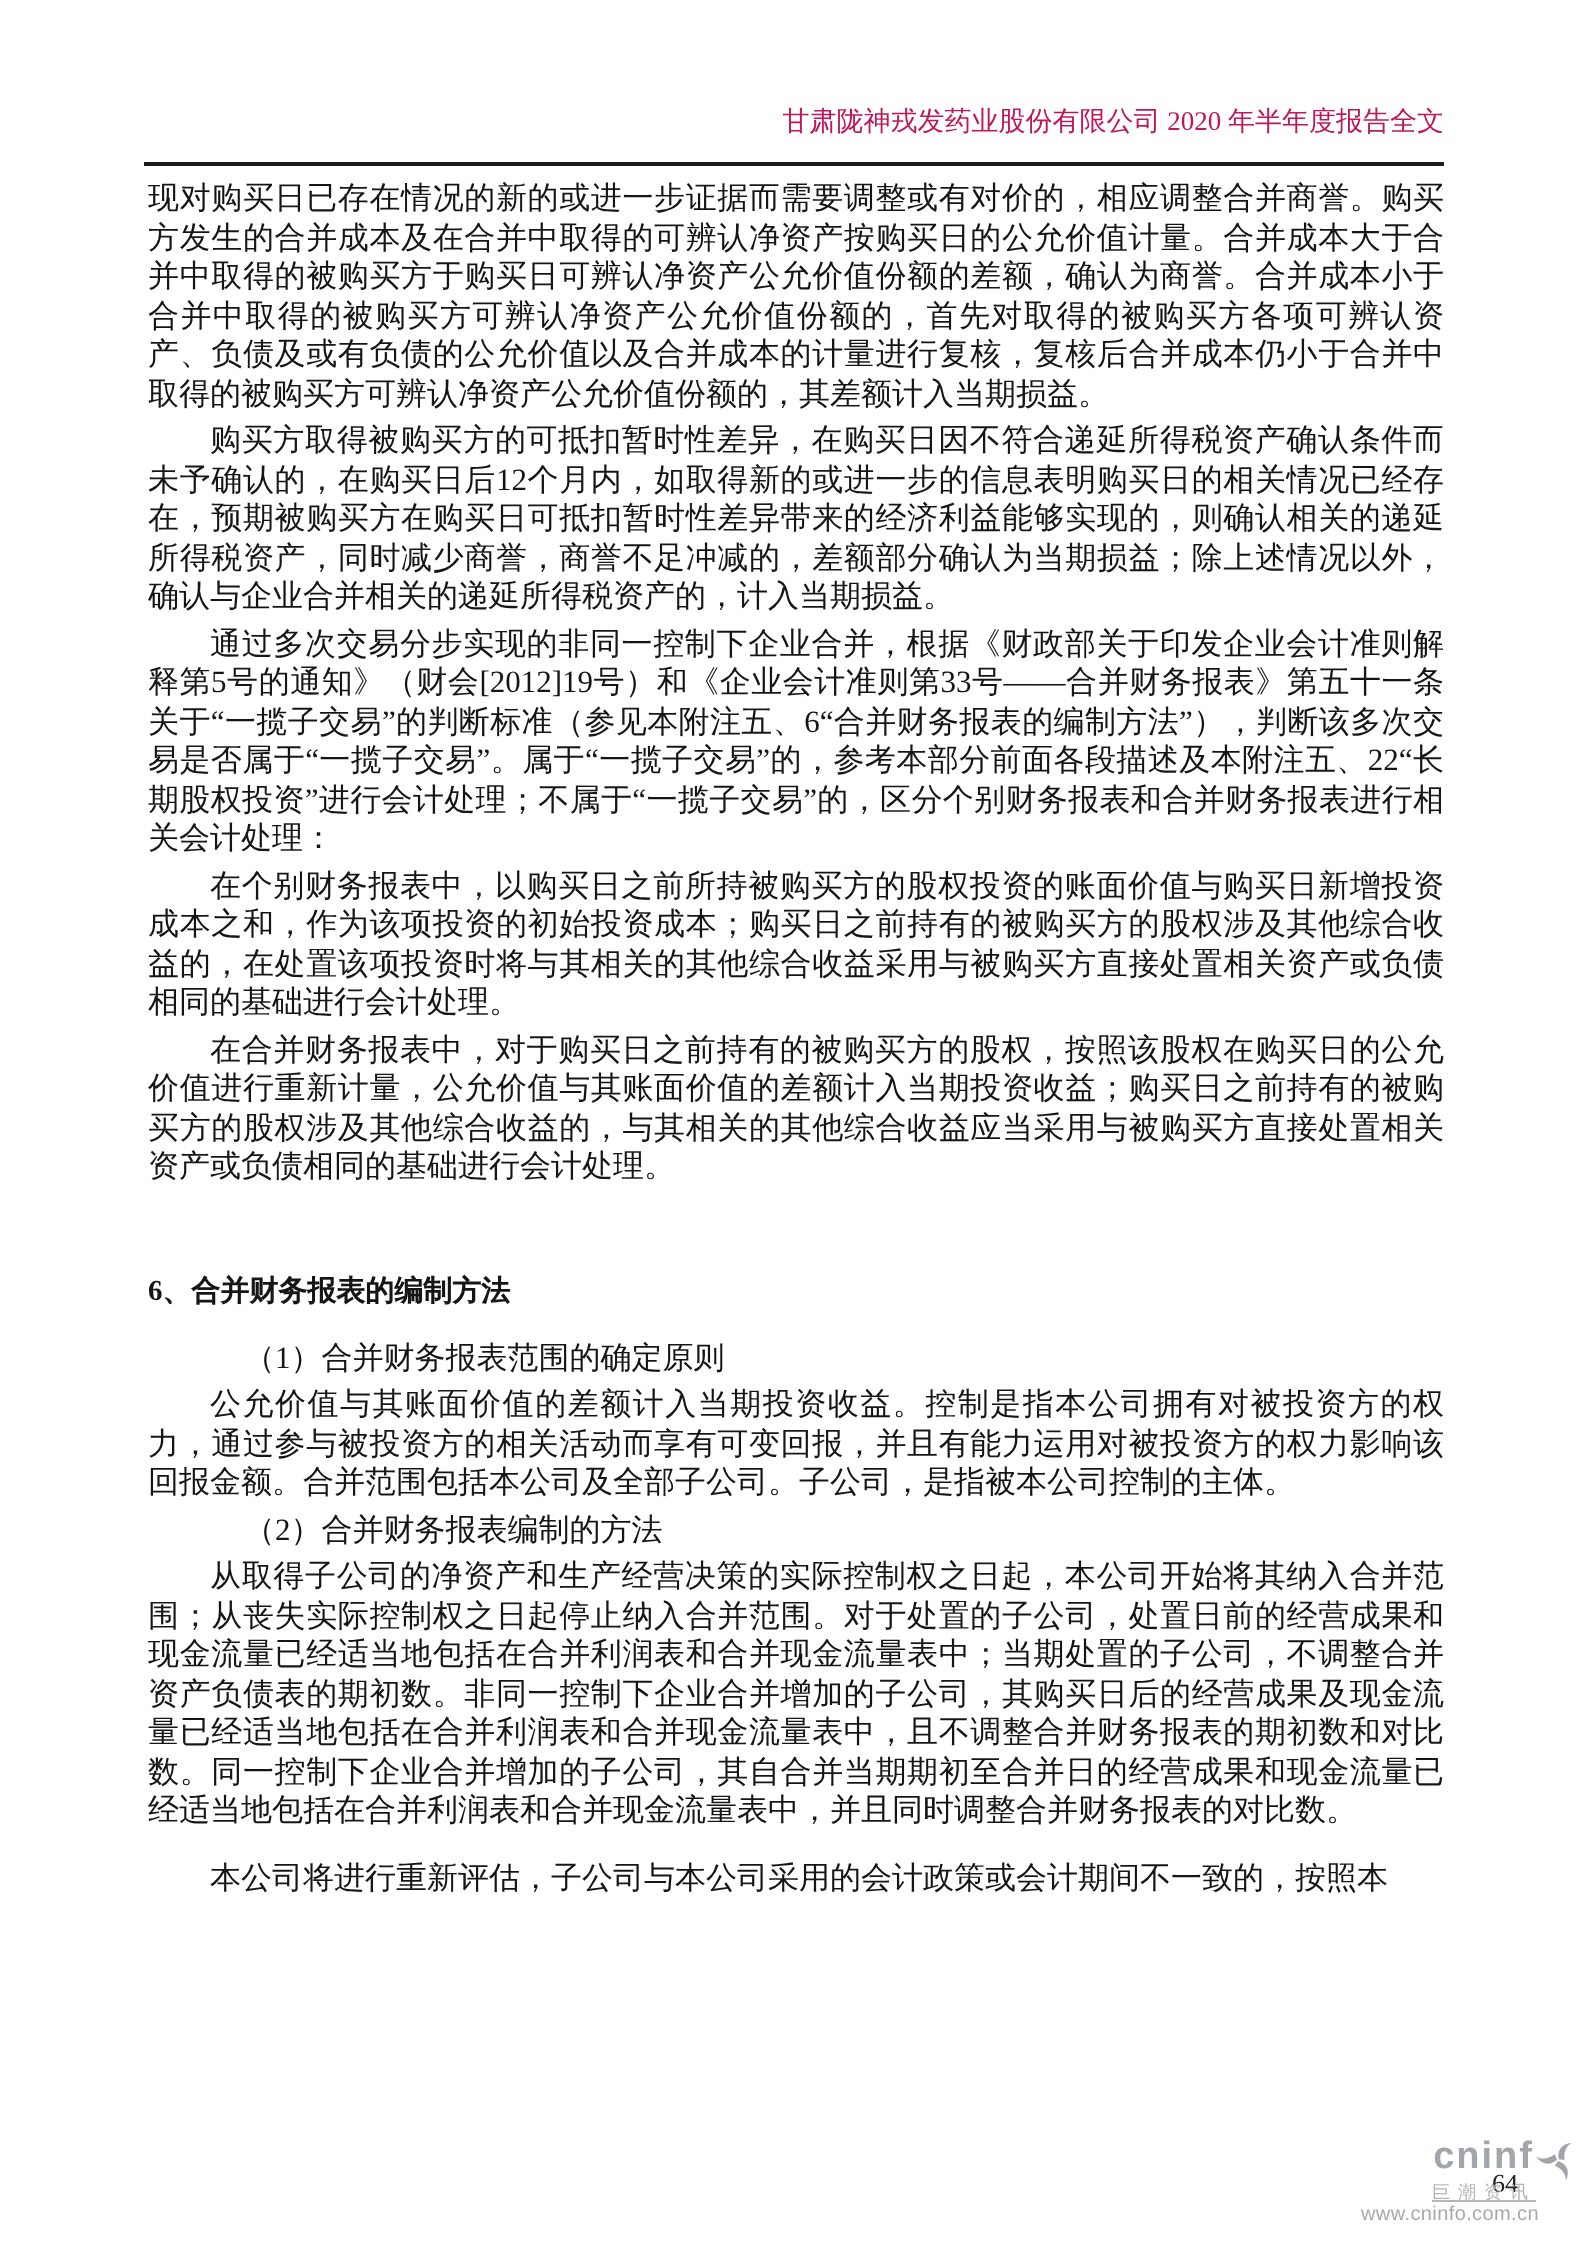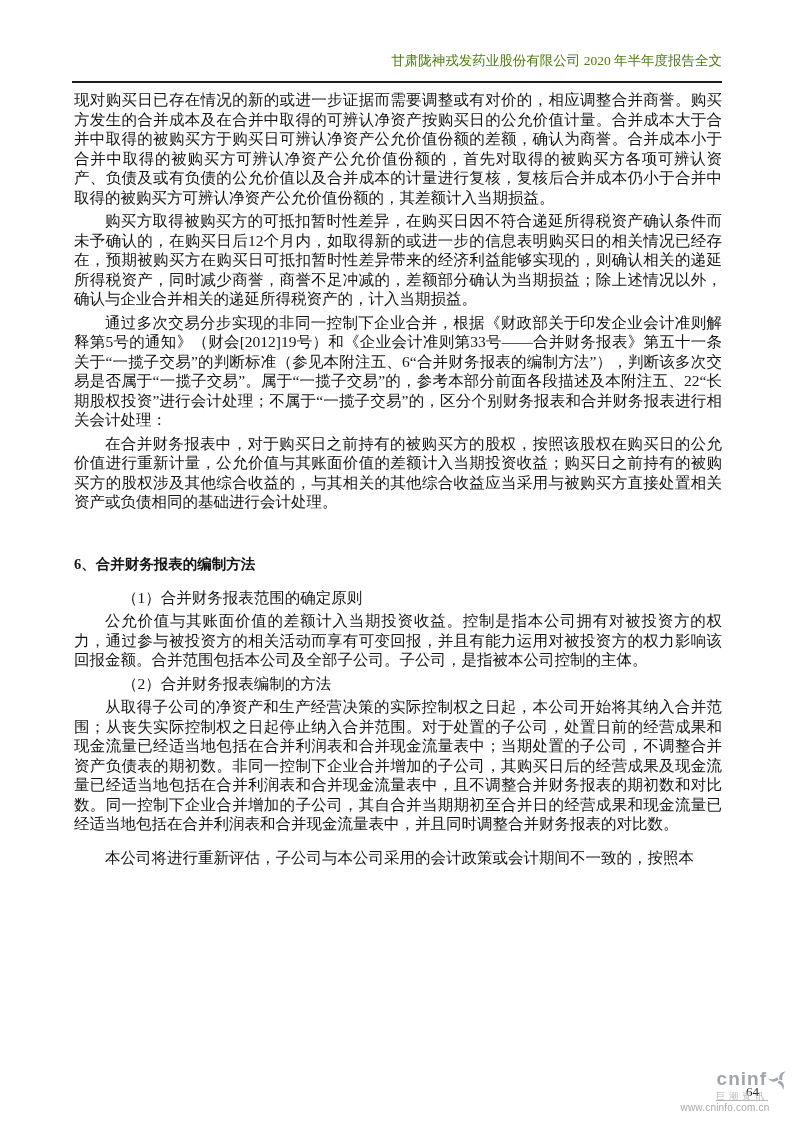--- a/index.html
+++ b/index.html
@@ -25,7 +25,7 @@
     line-height: 18px;
     padding-bottom: 11px;
     border-bottom: 2px solid #1b1b1b;
-    color: #4d7c0f;
+    color: #be185d;
   }
   
   .content {

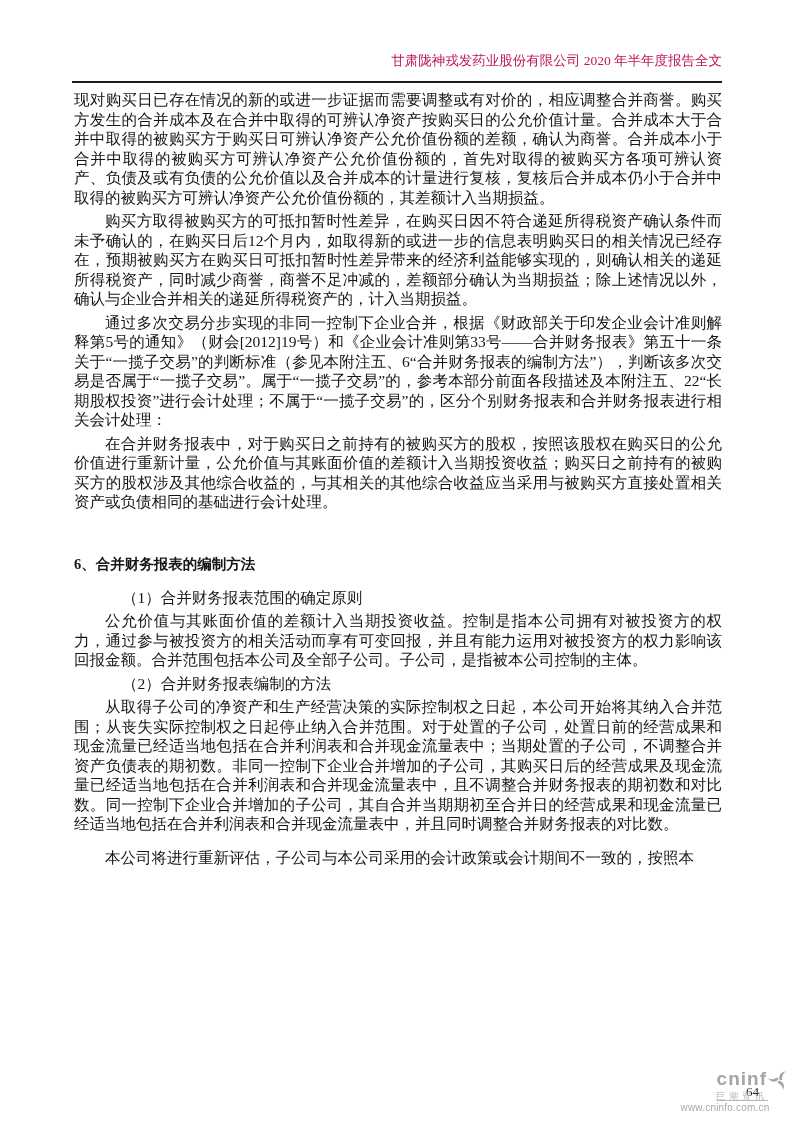--- a/index.html
+++ b/index.html
@@ -107,6 +107,7 @@
     <p class="no-indent">现对购买日已存在情况的新的或进一步证据而需要调整或有对价的，相应调整合并商誉。购买方发生的合并成本及在合并中取得的可辨认净资产按购买日的公允价值计量。合并成本大于合并中取得的被购买方于购买日可辨认净资产公允价值份额的差额，确认为商誉。合并成本小于合并中取得的被购买方可辨认净资产公允价值份额的，首先对取得的被购买方各项可辨认资产、负债及或有负债的公允价值以及合并成本的计量进行复核，复核后合并成本仍小于合并中取得的被购买方可辨认净资产公允价值份额的，其差额计入当期损益。</p>
     <p>购买方取得被购买方的可抵扣暂时性差异，在购买日因不符合递延所得税资产确认条件而未予确认的，在购买日后12个月内，如取得新的或进一步的信息表明购买日的相关情况已经存在，预期被购买方在购买日可抵扣暂时性差异带来的经济利益能够实现的，则确认相关的递延所得税资产，同时减少商誉，商誉不足冲减的，差额部分确认为当期损益；除上述情况以外，确认与企业合并相关的递延所得税资产的，计入当期损益。</p>
     <p>通过多次交易分步实现的非同一控制下企业合并，根据《财政部关于印发企业会计准则解释第5号的通知》（财会[2012]19号）和《企业会计准则第33号——合并财务报表》第五十一条关于“一揽子交易”的判断标准（参见本附注五、6“合并财务报表的编制方法”），判断该多次交易是否属于“一揽子交易”。属于“一揽子交易”的，参考本部分前面各段描述及本附注五、22“长期股权投资”进行会计处理；不属于“一揽子交易”的，区分个别财务报表和合并财务报表进行相关会计处理：</p>
+    <p>在个别财务报表中，以购买日之前所持被购买方的股权投资的账面价值与购买日新增投资成本之和，作为该项投资的初始投资成本；购买日之前持有的被购买方的股权涉及其他综合收益的，在处置该项投资时将与其相关的其他综合收益采用与被购买方直接处置相关资产或负债相同的基础进行会计处理。</p>
     <p>在合并财务报表中，对于购买日之前持有的被购买方的股权，按照该股权在购买日的公允价值进行重新计量，公允价值与其账面价值的差额计入当期投资收益；购买日之前持有的被购买方的股权涉及其他综合收益的，与其相关的其他综合收益应当采用与被购买方直接处置相关资产或负债相同的基础进行会计处理。</p>
     <p class="section-heading">6、合并财务报表的编制方法</p>
     <p class="sub-heading">（1）合并财务报表范围的确定原则</p>

